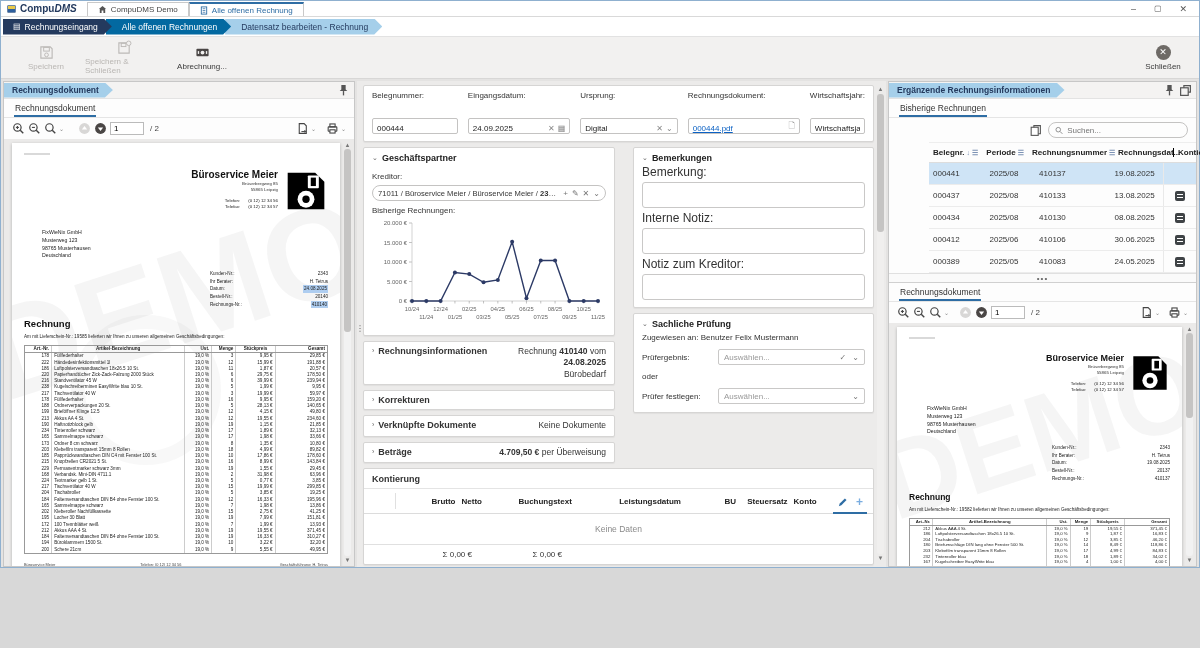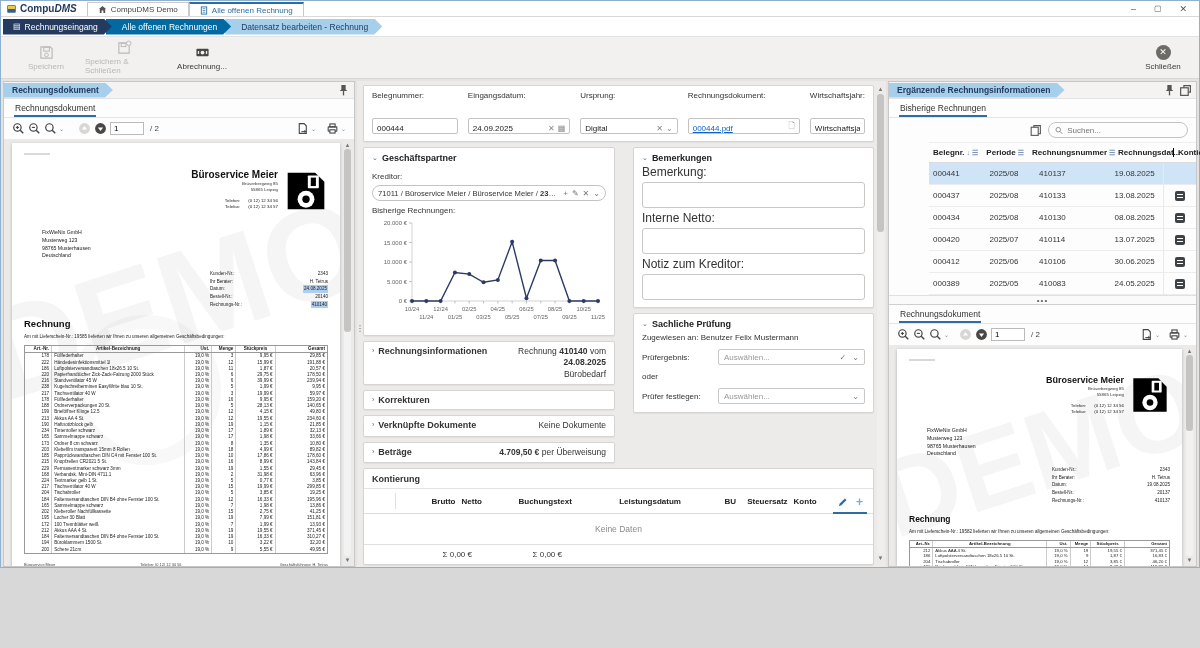--- a/index.html
+++ b/index.html
@@ -851,7 +851,7 @@
             <div class="bem-body">
               <label>Bemerkung:</label>
               <div class="notearea"></div>
-              <label>Interne Netto:</label>
+              <label>Interne Notiz:</label>
               <div class="notearea"></div>
               <label>Notiz zum Kreditor:</label>
               <div class="notearea"></div>

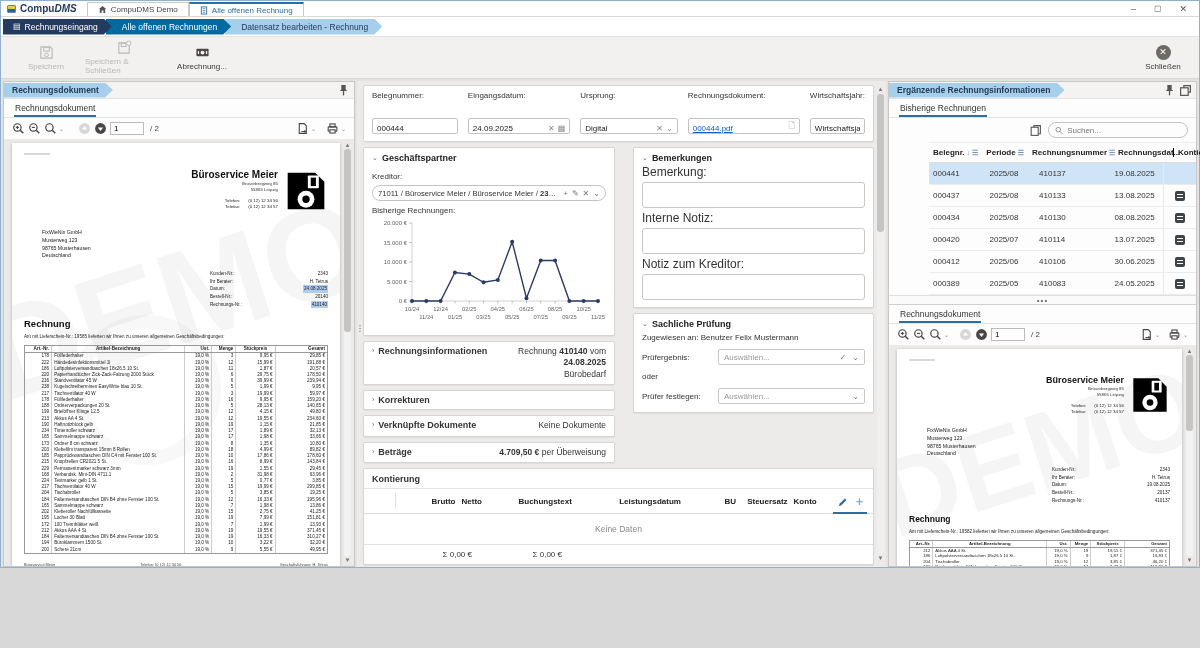--- a/index.html
+++ b/index.html
@@ -1007,15 +1007,6 @@
               </div>
             </div>
 
-            <div class="rtr">
-              <div class="rc1">000420</div>
-              <div class="rc2">2025/07</div>
-              <div class="rc3">410114</div>
-              <div class="rc4">13.07.2025</div>
-              <div class="rc5">
-                <span class="kicon"></span>
-              </div>
-            </div>
 
             <div class="rtr">
               <div class="rc1">000412</div>

